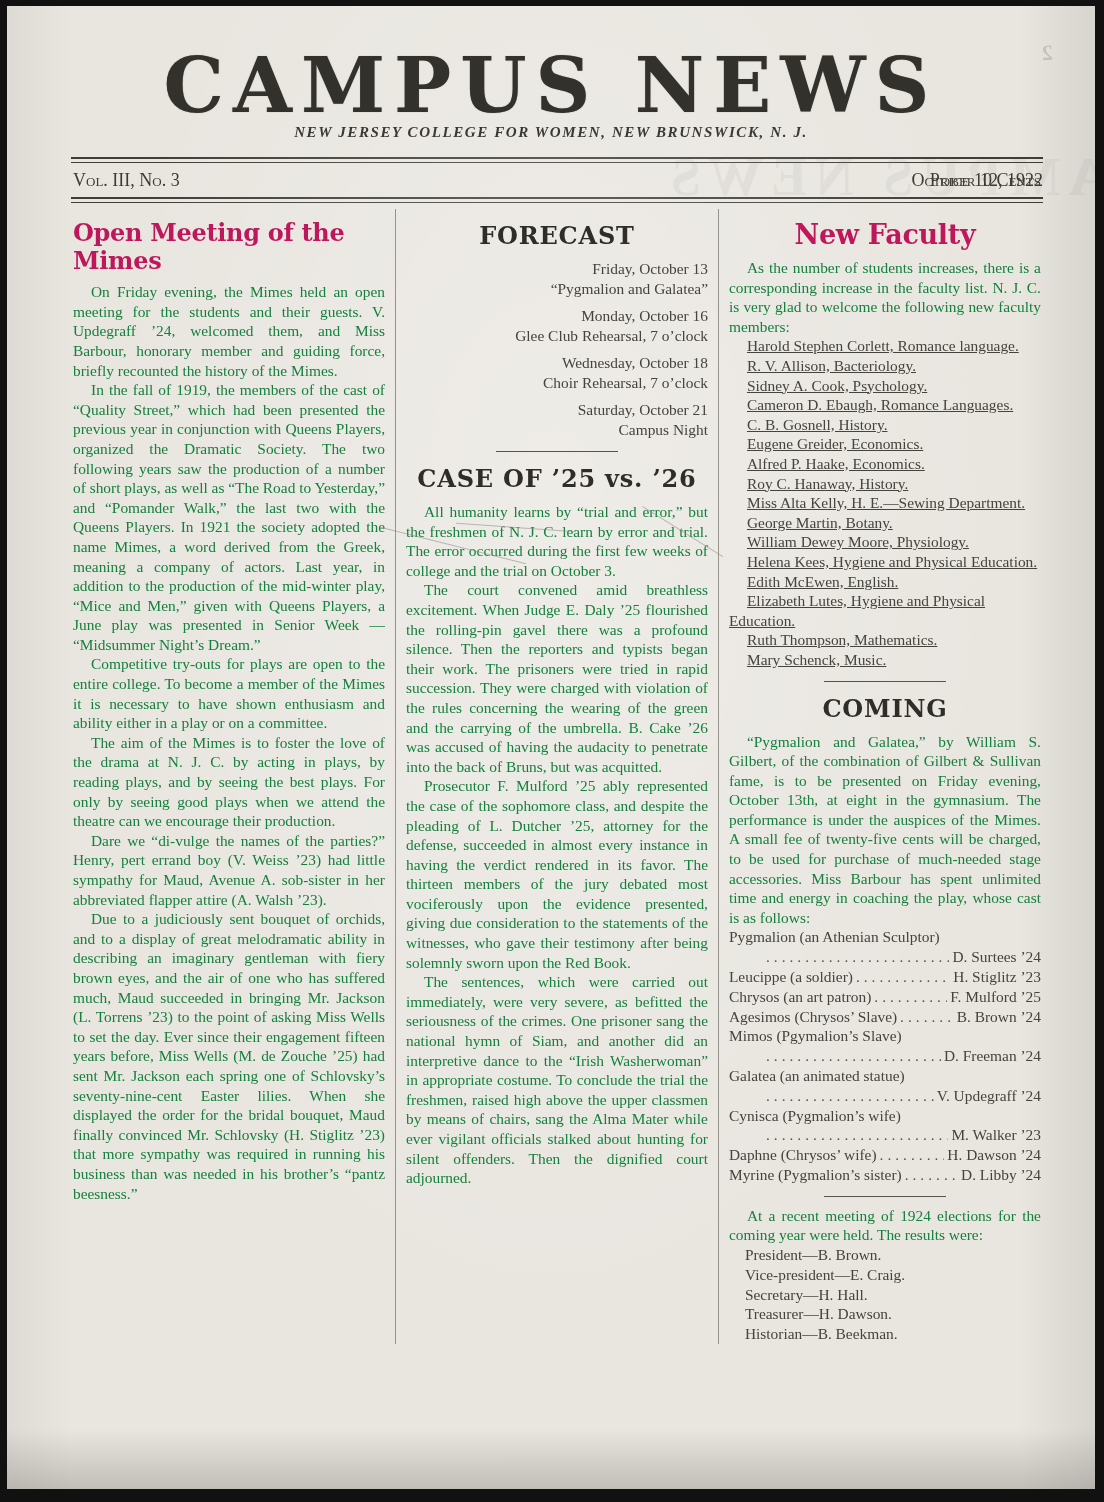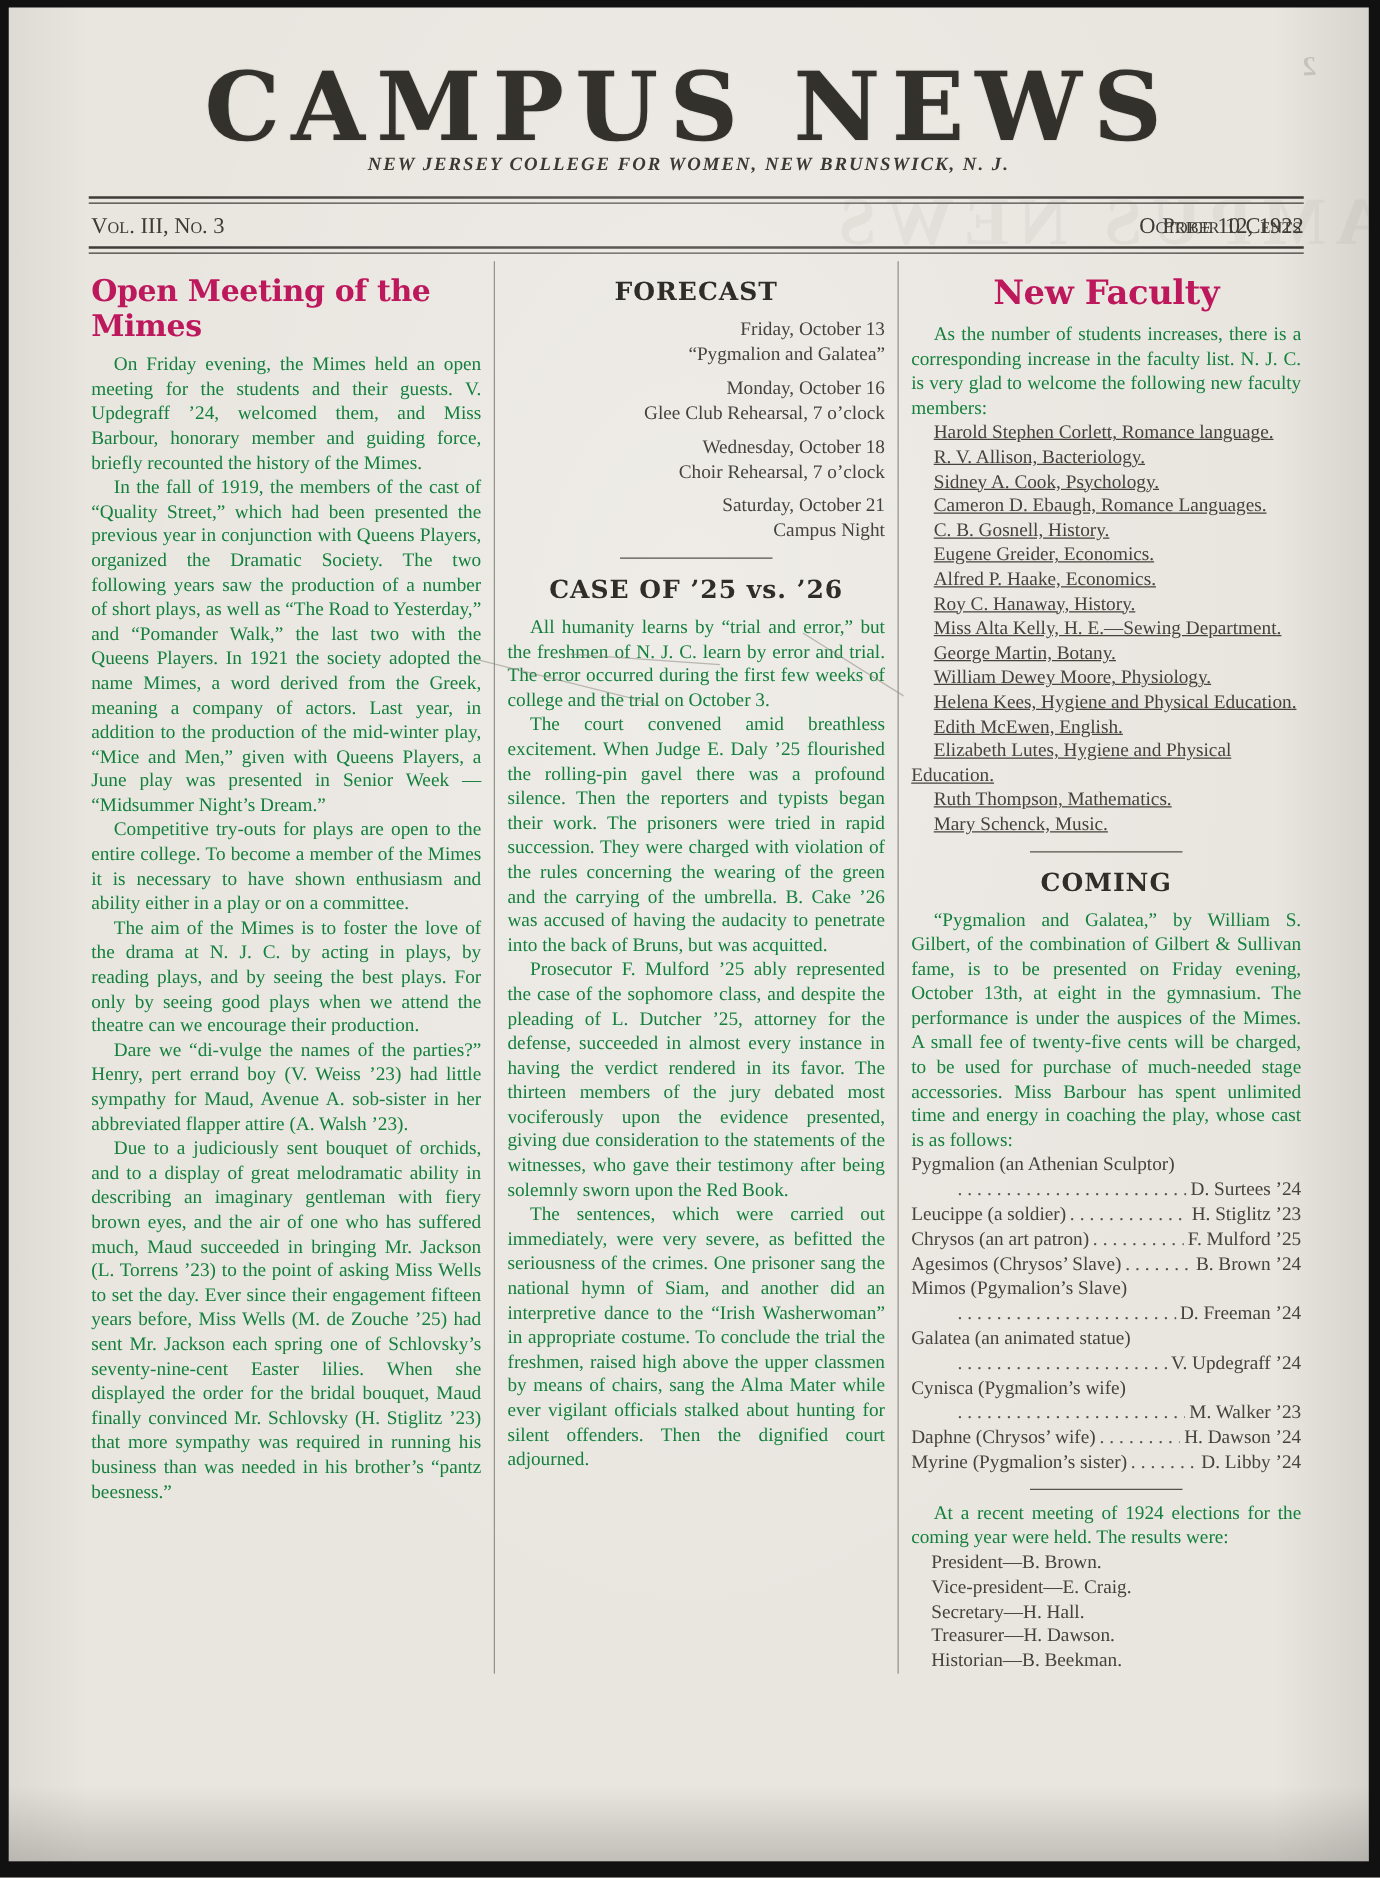--- a/index.html
+++ b/index.html
@@ -59,7 +59,7 @@
   .article-title.centered{text-align:center;font-size:27px;}
   .section-head{
     margin:12px 0 9px 0;text-align:center;font-family:"DejaVu Serif", serif;
-    font-weight:700;font-size:20px;letter-spacing:0.8px;color:#2e2d28;
+    font-weight:700;font-size:24px;letter-spacing:0.8px;color:#2e2d28;
   }
   .body-text{
     margin:0;font-size:15.4px;line-height:19.6px;text-align:justify;

